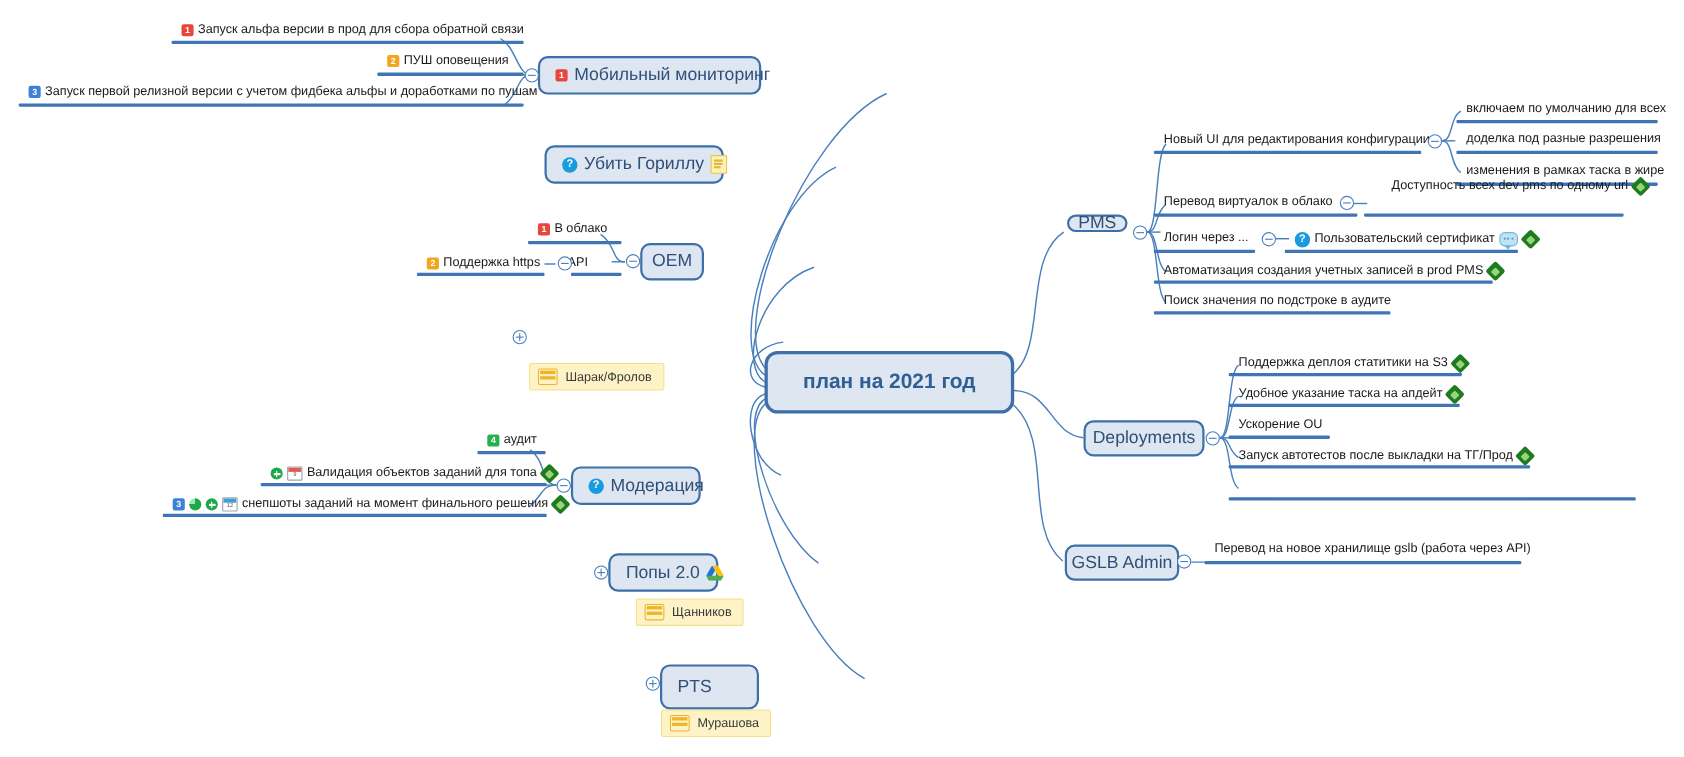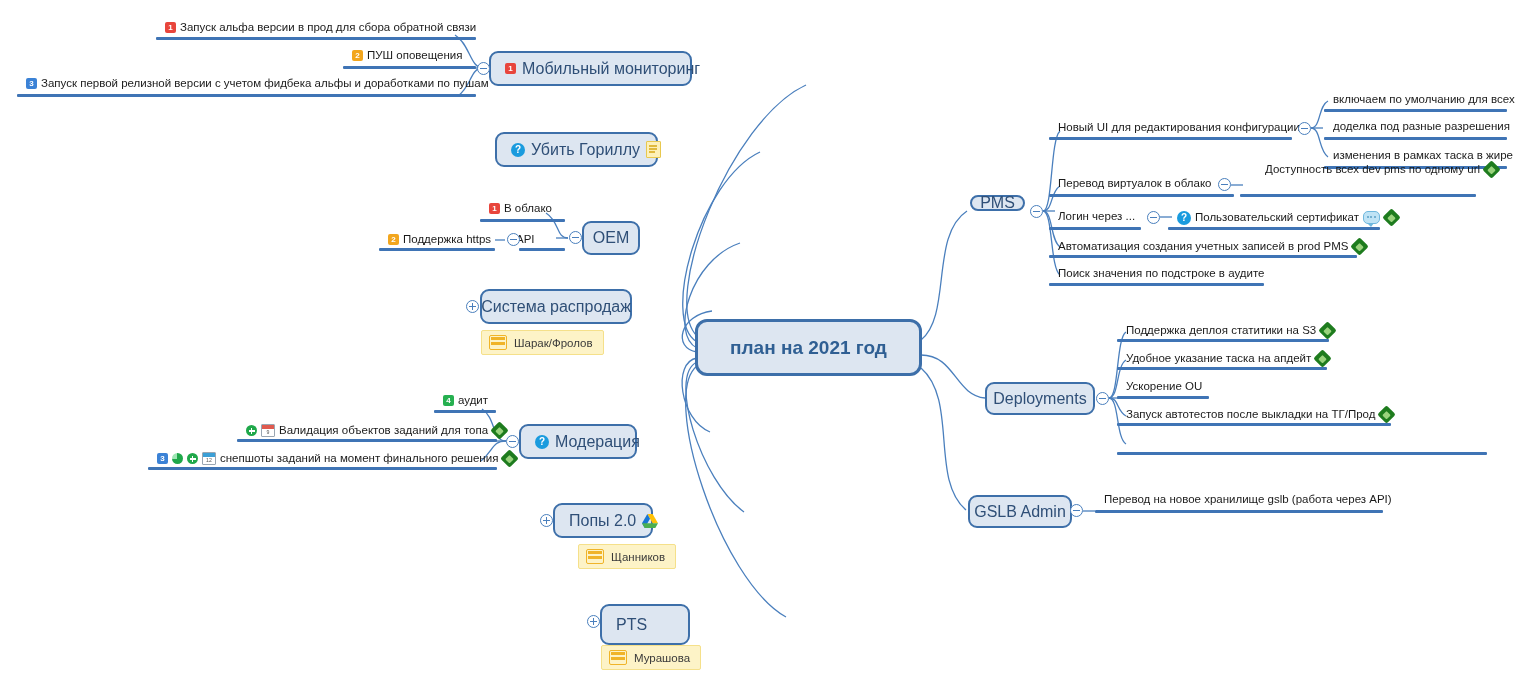--- a/index.html
+++ b/index.html
@@ -282,9 +282,6 @@
   </div>
   <div class="underline" style="left:379px;top:248px;width:116px;"></div>
 
-  <div class="node main" style="left:480px;top:289px;width:152px;height:35px;justify-content:center;">
-    <span class="lbl">Система распродаж</span>
-  </div>
   <div class="toggle plus" style="left:466px;top:300px;"></div>
   <div class="tag" style="left:481px;top:330px;">
     <span class="ic-card">

